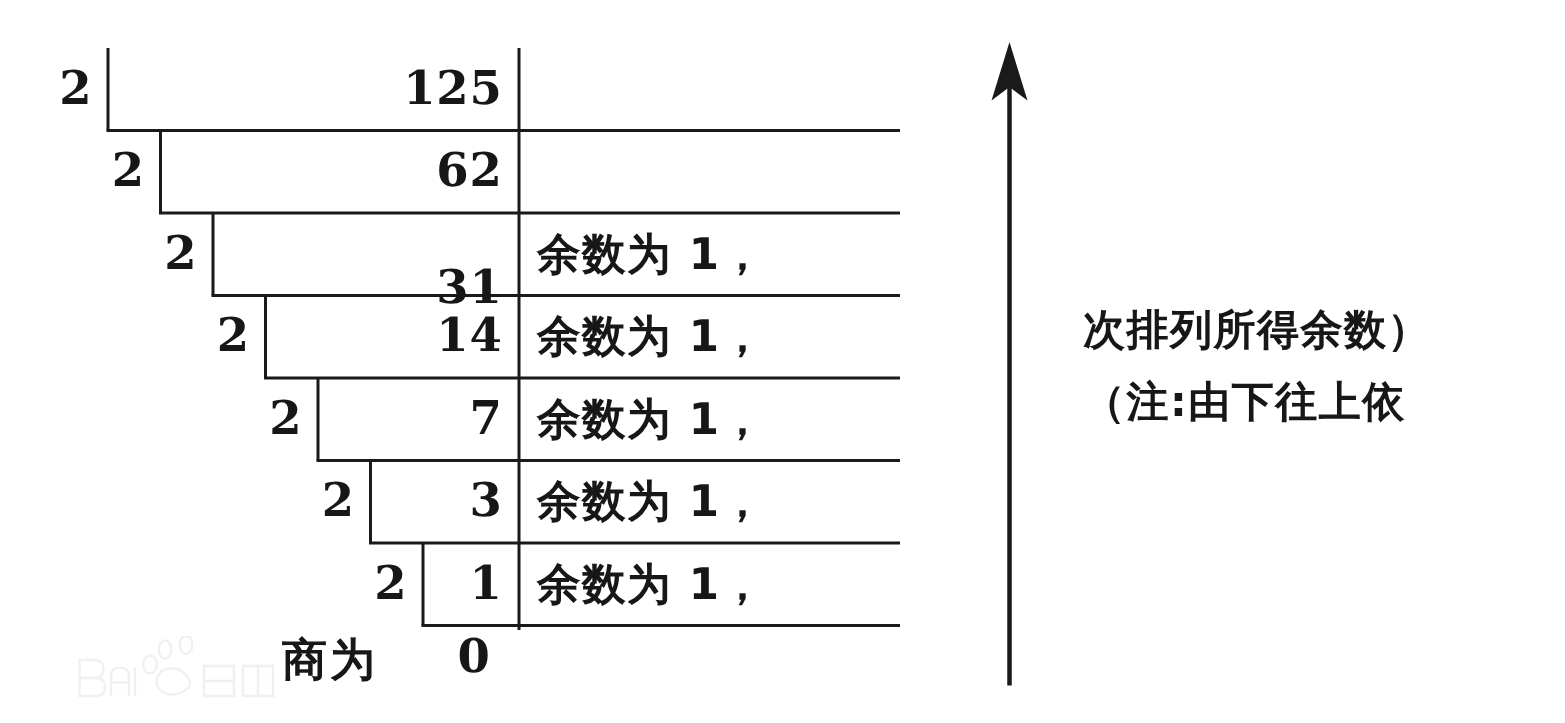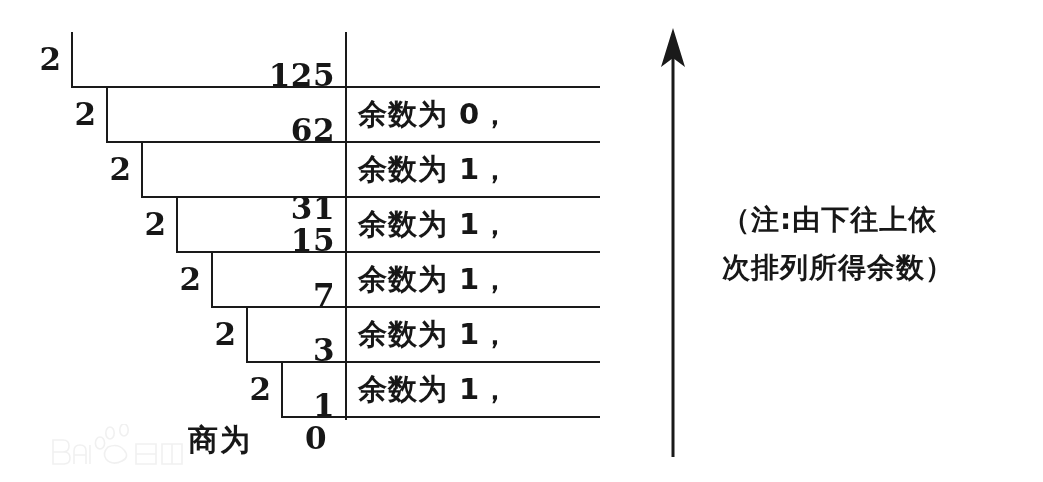--- a/index.html
+++ b/index.html
@@ -60,7 +60,7 @@
   
   .dividend {
     position: absolute;
-    top: 16px;
+    top: 0;
     height: 55px;
     line-height: 55px;
     right: 0;

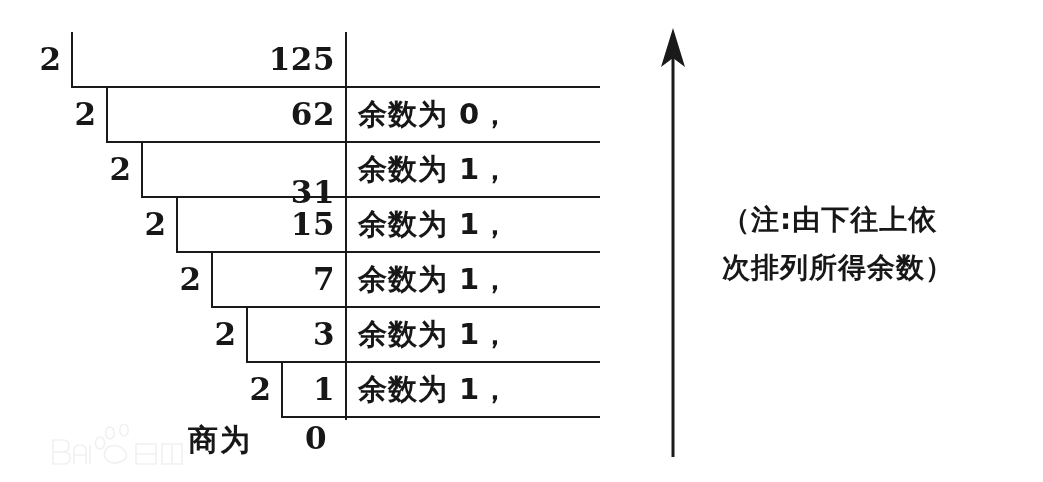--- a/index.html
+++ b/index.html
@@ -159,7 +159,6 @@
           <div class="bracket-v" style="left: 106px;"></div>
           <div class="rule" style="left: 106px; top: 54px; width: 494px;"></div>
           <div class="dividend" style="left: 135px; width: 200px;">62</div>
-          <div class="remainder">余数为 0，</div>
         </div>
         <div class="row" style="top: 142px;">
           <div class="divisor" style="left: 105px;">2</div>

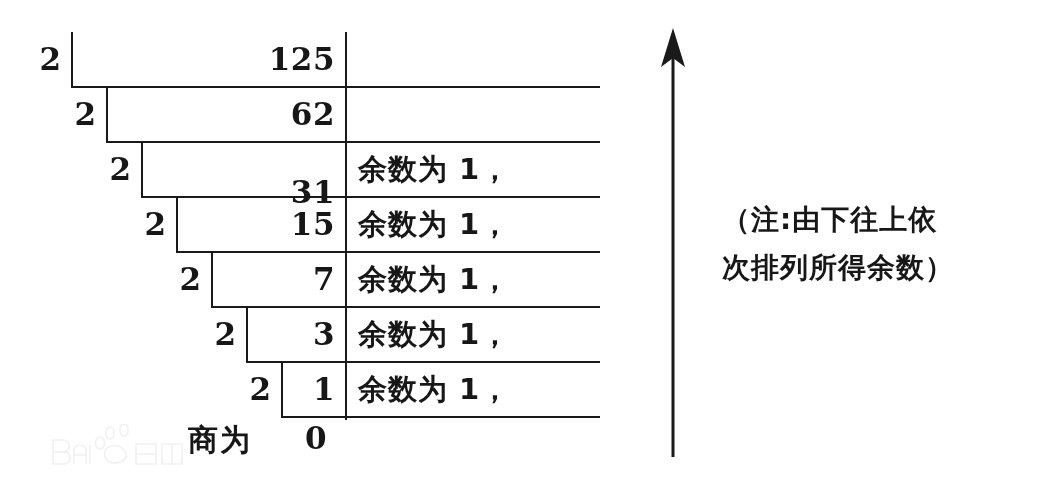--- a/index.html
+++ b/index.html
@@ -171,7 +171,7 @@
           <div class="divisor" style="left: 140px;">2</div>
           <div class="bracket-v" style="left: 176px;"></div>
           <div class="rule" style="left: 176px; top: 54px; width: 424px;"></div>
-          <div class="dividend" style="left: 135px; width: 200px;">15</div>
+          <div class="dividend" style="left: 135px; width: 200px;">14</div>
           <div class="remainder">余数为 1，</div>
         </div>
         <div class="row" style="top: 252px;">

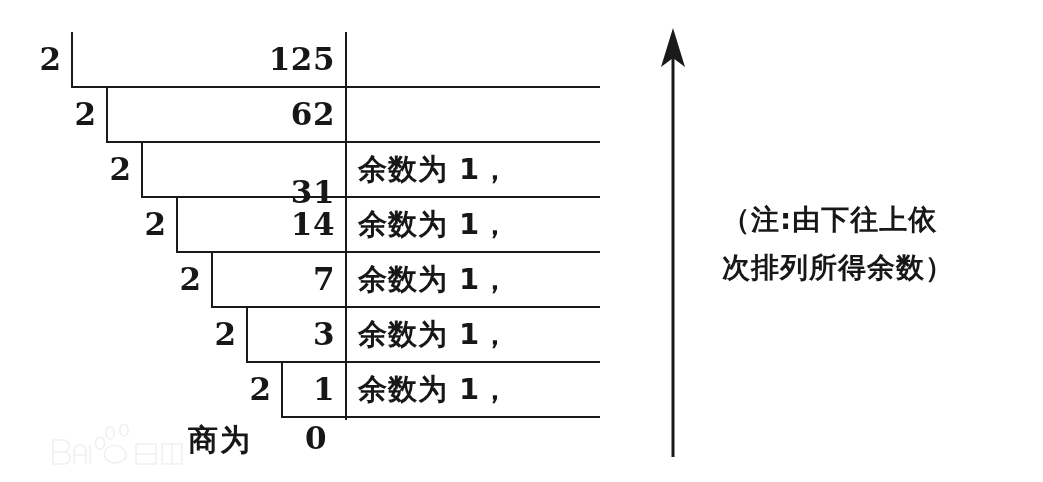--- a/index.html
+++ b/index.html
@@ -212,8 +212,8 @@
   </div>
 
   <div class="note">
+    <span class="note-line">次排列所得余数）</span>
     <span class="note-line">（注:由下往上依</span>
-    <span class="note-line">次排列所得余数）</span>
   </div>
 
   <div class="watermark">

